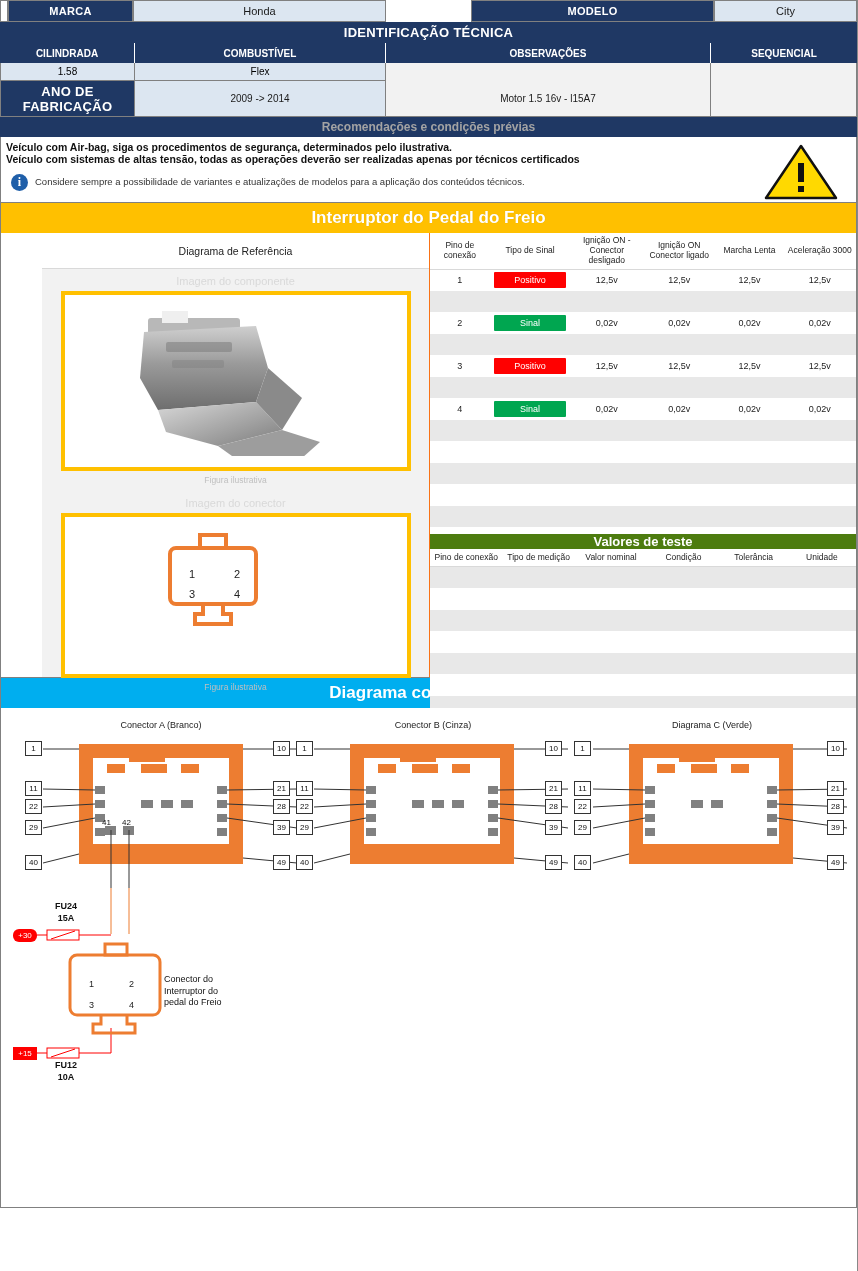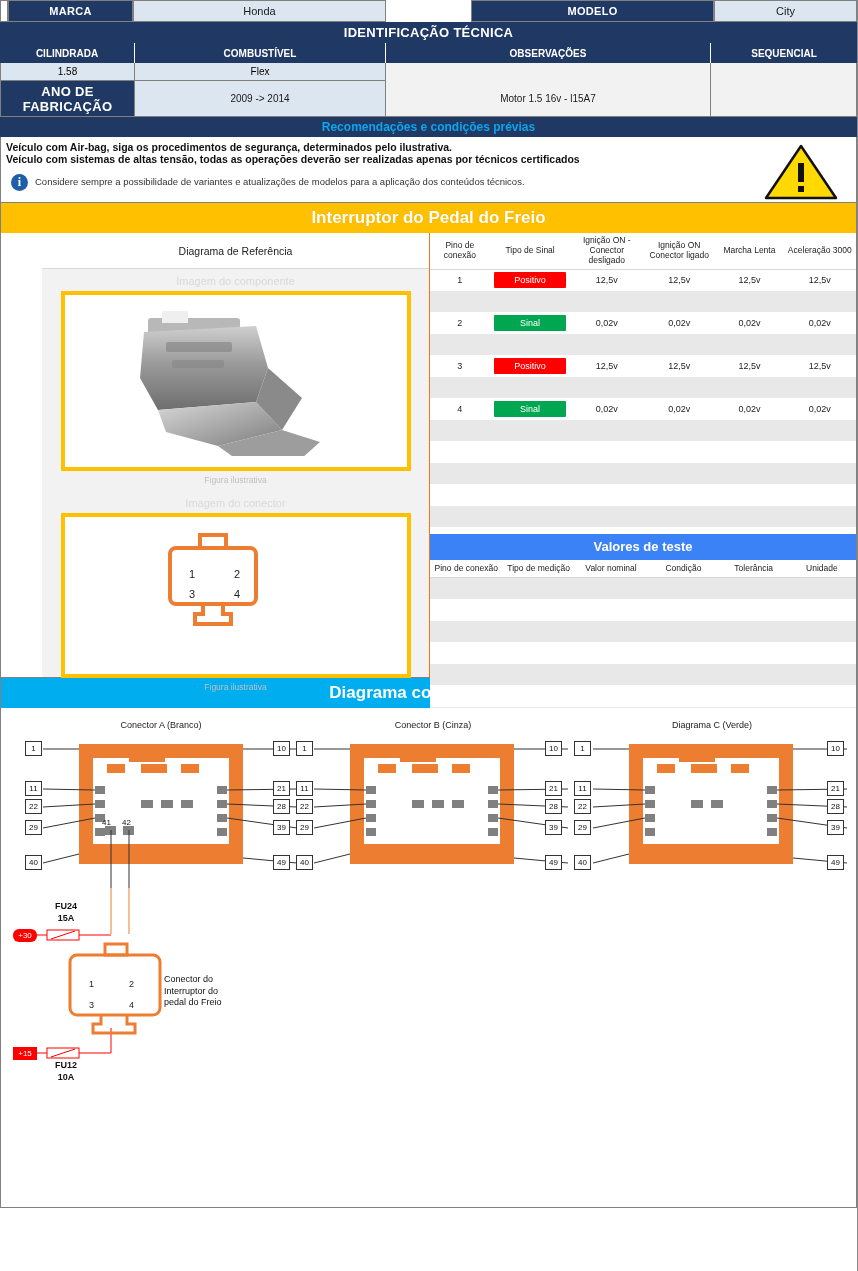--- a/index.html
+++ b/index.html
@@ -93,7 +93,7 @@
   .recom-title {
     height: 20px;
     background: #1f3864;
-    color: #0ea5e9;
+    color: #a3a3a3;
     font-weight: bold;
     font-size: 12px;
     display: flex;

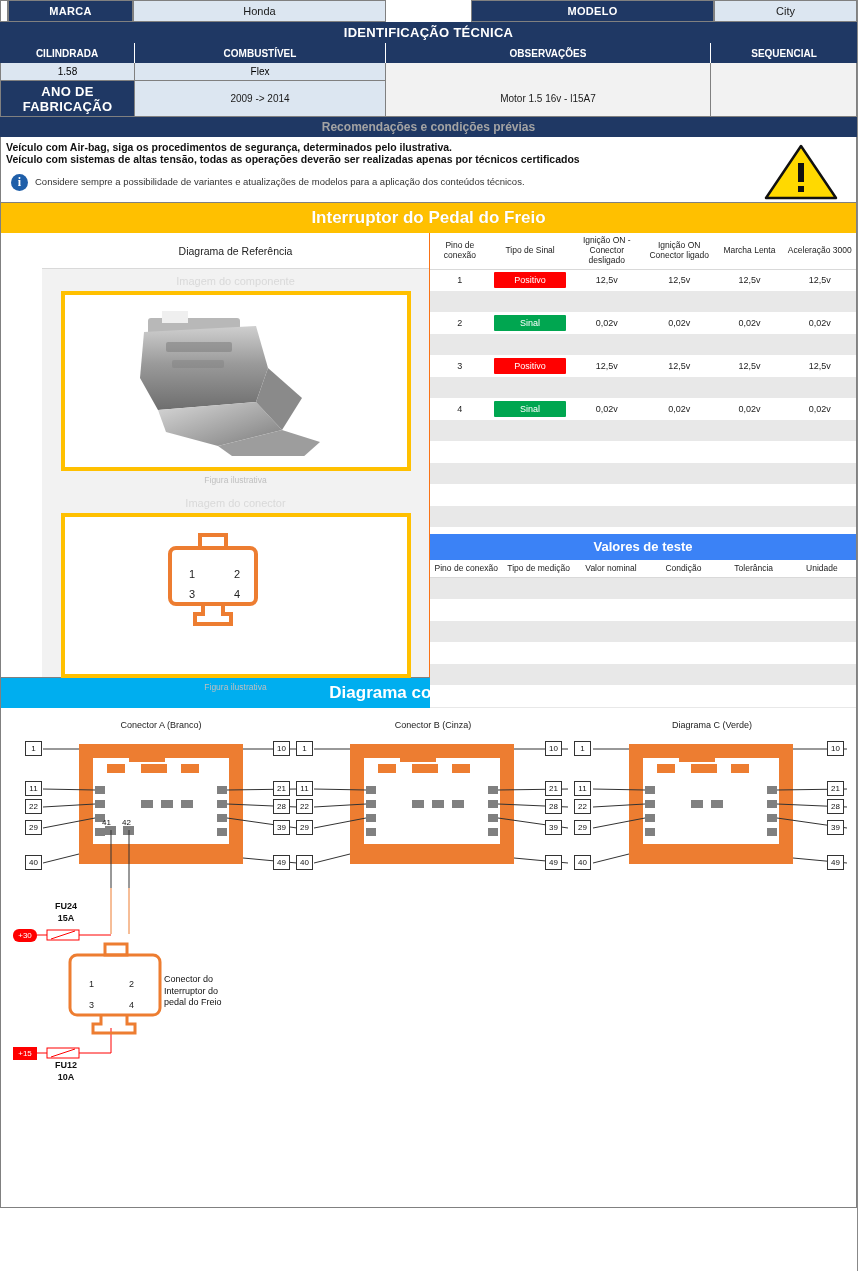--- a/index.html
+++ b/index.html
@@ -245,8 +245,8 @@
 
   .valores-title {
     margin-top: 6px;
-    height: 26px;
-    background: #3b82f6;
+    height: 15px;
+    background: #4d7c0f;
     color: #ffffff;
     font-weight: bold;
     font-size: 13px;

